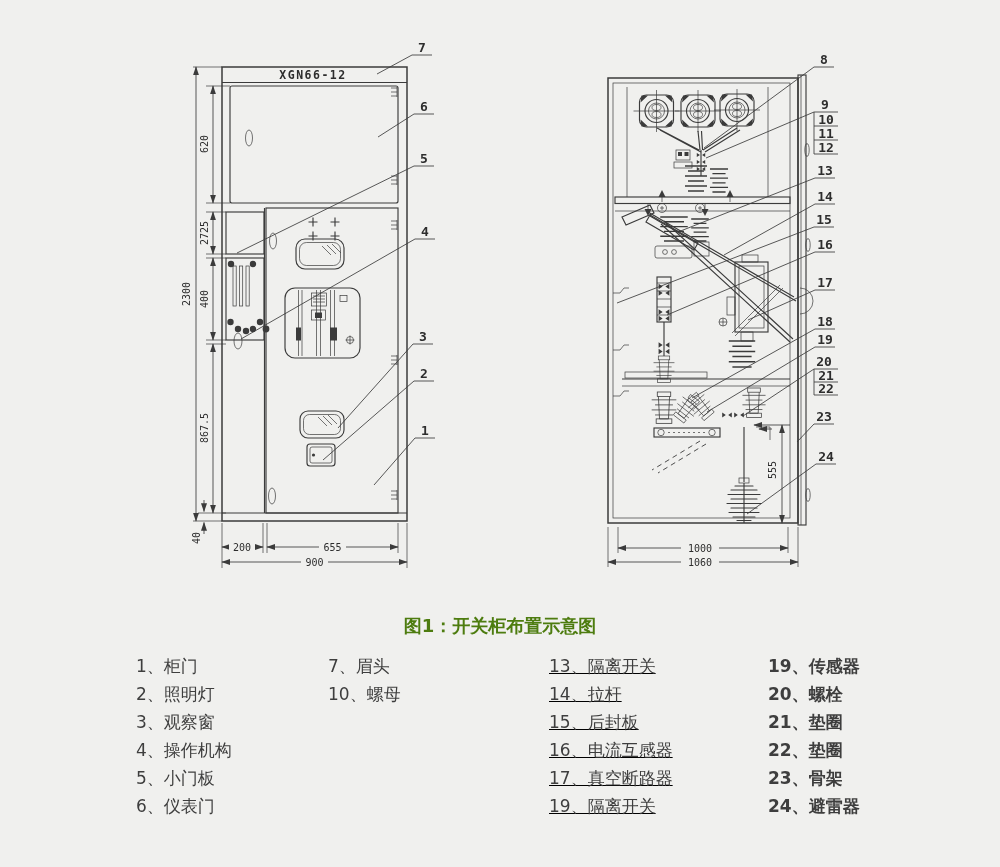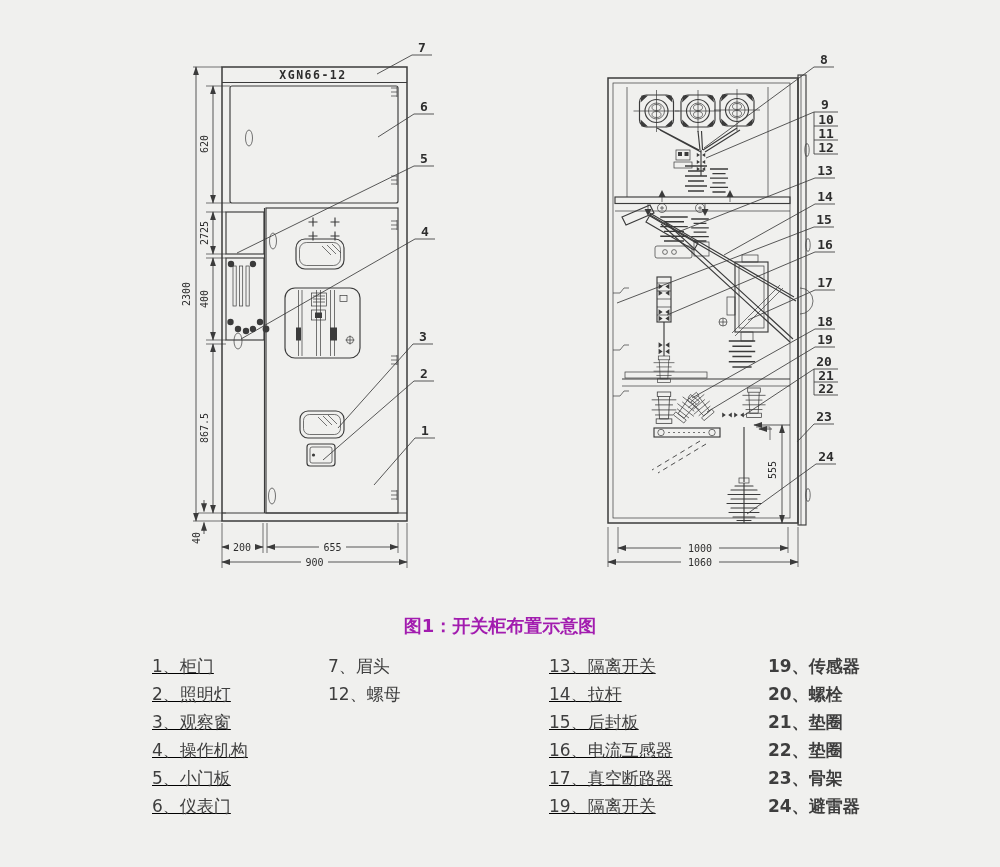--- a/index.html
+++ b/index.html
@@ -23,7 +23,7 @@
   .model{font:700 11.5px "DejaVu Sans Mono",monospace;letter-spacing:1.5px;}
   
   .caption{position:absolute;left:0;top:614px;width:1000px;text-align:center;
-           font-size:18px;font-weight:600;color:#a21caf;}
+           font-size:18px;font-weight:600;color:#4d7c0f;}
   .legend-col{position:absolute;top:652px;}
   .legend-col .item{height:28px;line-height:28px;font-size:17px;color:#3e3e3e;white-space:nowrap;}
   #col1{left:152px;text-decoration:underline;} #col2{left:328px;} #col3{left:549px;text-decoration:underline;} #col4{left:768px;font-weight:bold;}

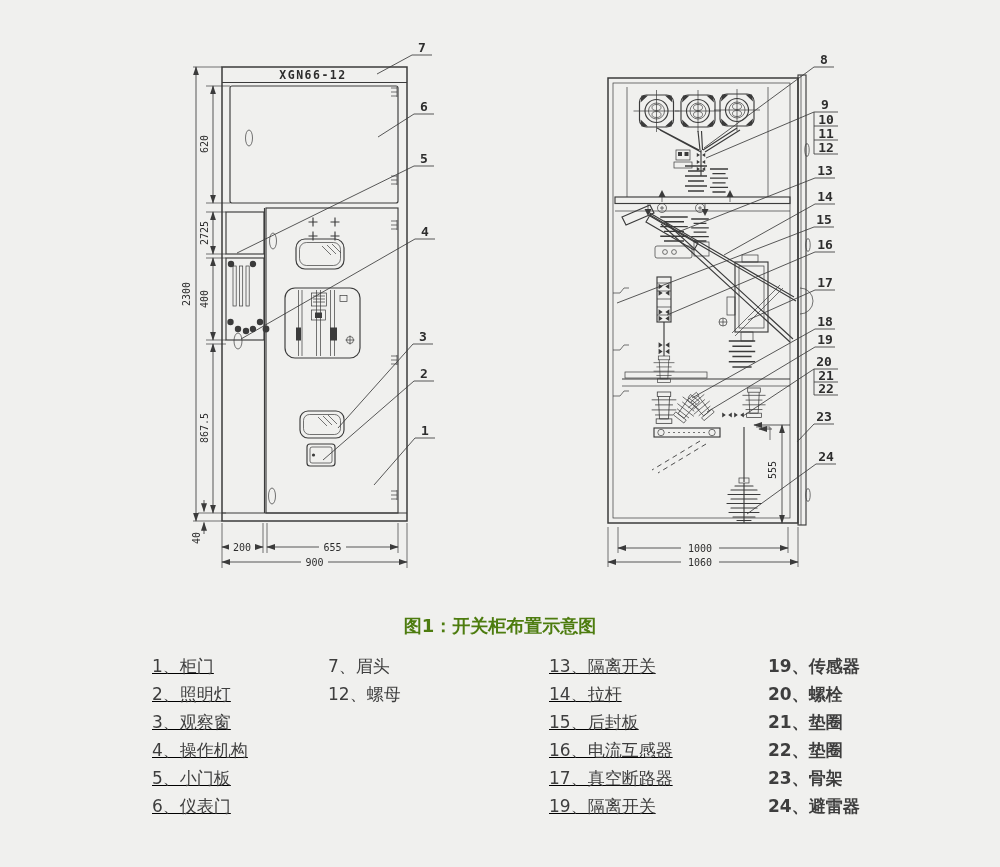--- a/index.html
+++ b/index.html
@@ -26,7 +26,7 @@
            font-size:18px;font-weight:600;color:#4d7c0f;}
   .legend-col{position:absolute;top:652px;}
   .legend-col .item{height:28px;line-height:28px;font-size:17px;color:#3e3e3e;white-space:nowrap;}
-  #col1{left:152px;text-decoration:underline;} #col2{left:328px;} #col3{left:549px;text-decoration:underline;} #col4{left:768px;font-weight:bold;}
+  #col1{left:136px;} #col2{left:328px;} #col3{left:549px;text-decoration:underline;} #col4{left:768px;font-weight:bold;}
 </style>
 </head>
 <body>

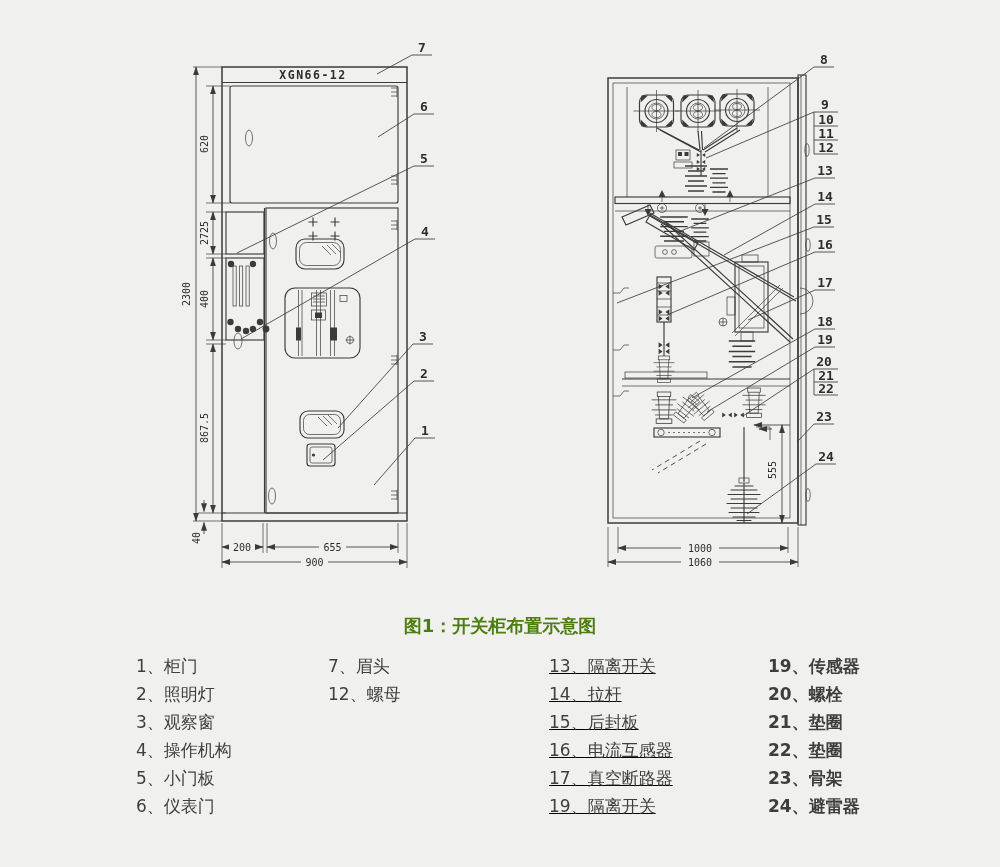--- a/index.html
+++ b/index.html
@@ -387,7 +387,7 @@
 </div>
 <div class="legend-col" id="col2">
   <div class="item">7、眉头</div>
-  <div class="item">12、螺母</div>
+  <div class="item">10、螺母</div>
 </div>
 <div class="legend-col" id="col3">
   <div class="item">13、隔离开关</div>

